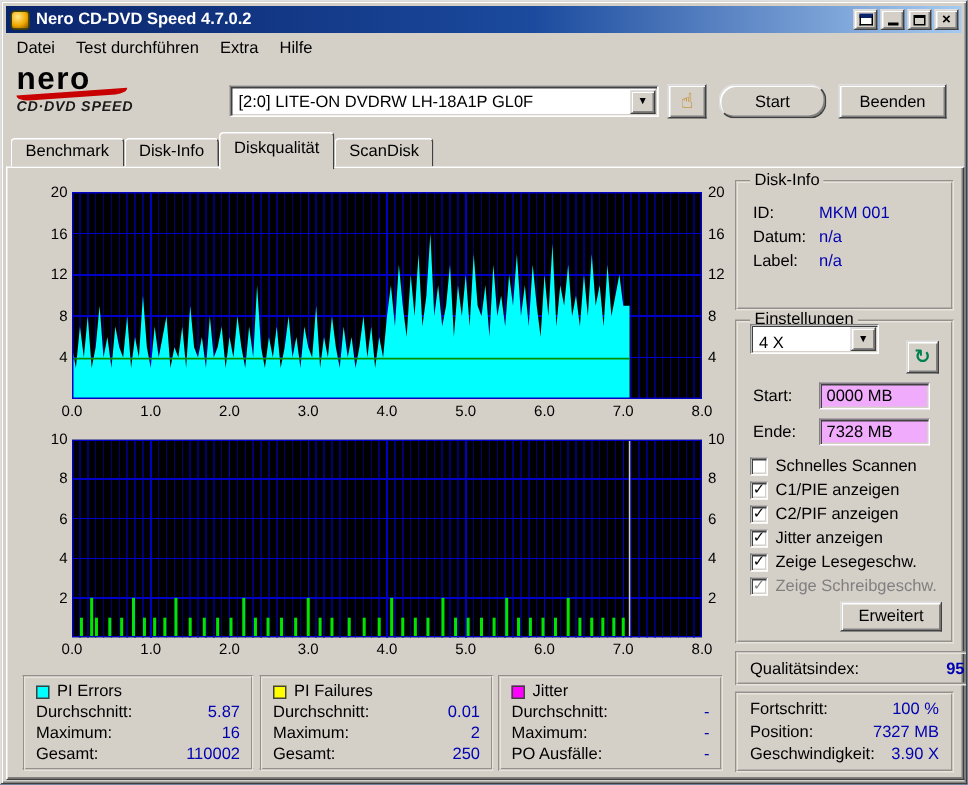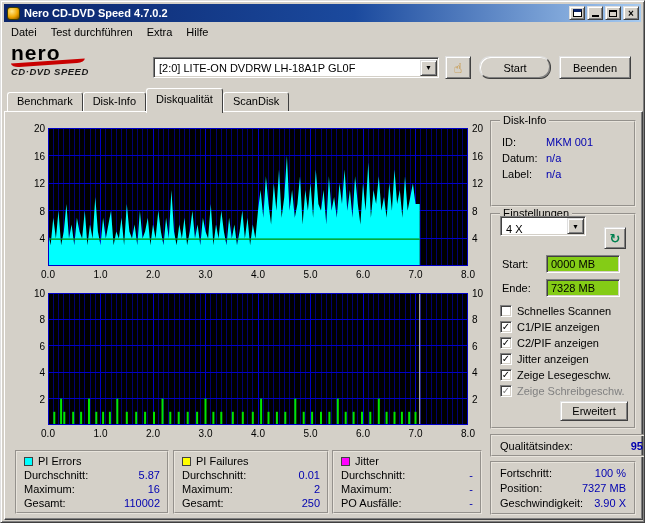--- a/index.html
+++ b/index.html
@@ -70,7 +70,7 @@
   #speed-combo{left:8px;top:1px;width:86px;height:20px;align-items:flex-end;}
   #refresh-btn{left:112px;top:12px;width:22px;height:22px;font-size:13px;color:#008050;font-weight:bold;}
   .setlbl{position:absolute;left:10px;}
-  .field{position:absolute;background:#84cc16;border:1px solid;border-color:#808080 #fff #fff #808080;
+  .field{position:absolute;background:#f0abfc;border:1px solid;border-color:#808080 #fff #fff #808080;
     box-shadow:inset 1px 1px 0 #404040, inset -1px -1px 0 #d4d0c8;padding:2px 4px;height:18px;}
   #start-field{left:54px;top:40px;width:74px;}
   #end-field{left:54px;top:64px;width:74px;}

